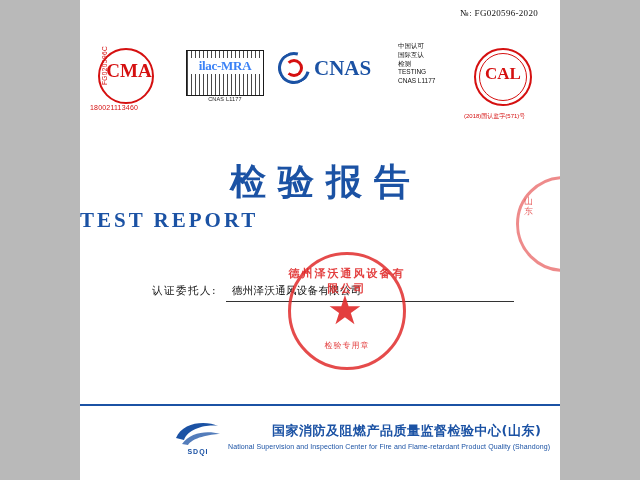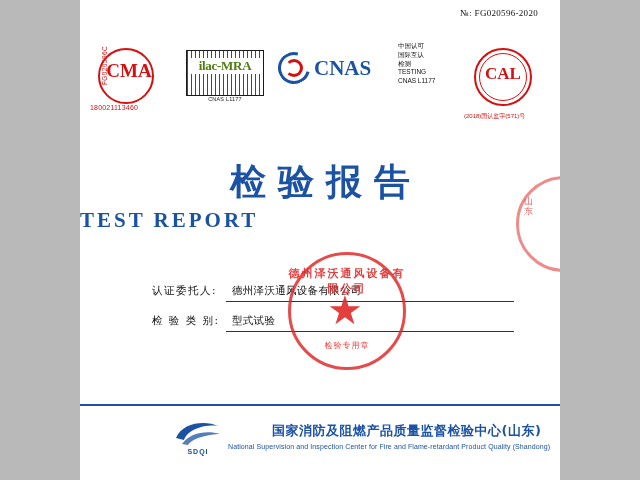--- a/index.html
+++ b/index.html
@@ -70,7 +70,7 @@
   }
   .ilac .label{
     position:absolute;left:2px;top:14px;width:74px;text-align:center;
-    font-size:13px;font-weight:bold;color:#4d7c0f;background:#fff;
+    font-size:13px;font-weight:bold;color:#3b82f6;background:#fff;
     font-family:"Liberation Serif","DejaVu Serif",serif;
     letter-spacing:-.3px;
   }

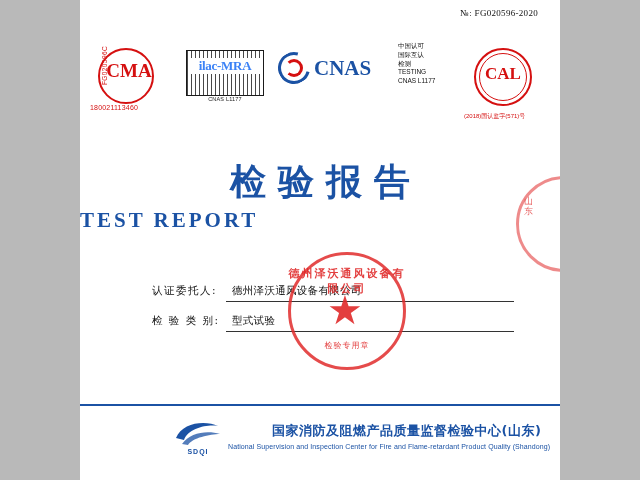--- a/index.html
+++ b/index.html
@@ -279,11 +279,6 @@
       <span class="val">德州泽沃通风设备有限公司</span>
       <span class="rule"></span>
     </div>
-    <div class="field">
-      <span class="lab">检 验 类 别:</span>
-      <span class="val">型式试验</span>
-      <span class="rule"></span>
-    </div>
   </div>
 
   <div class="seal">

